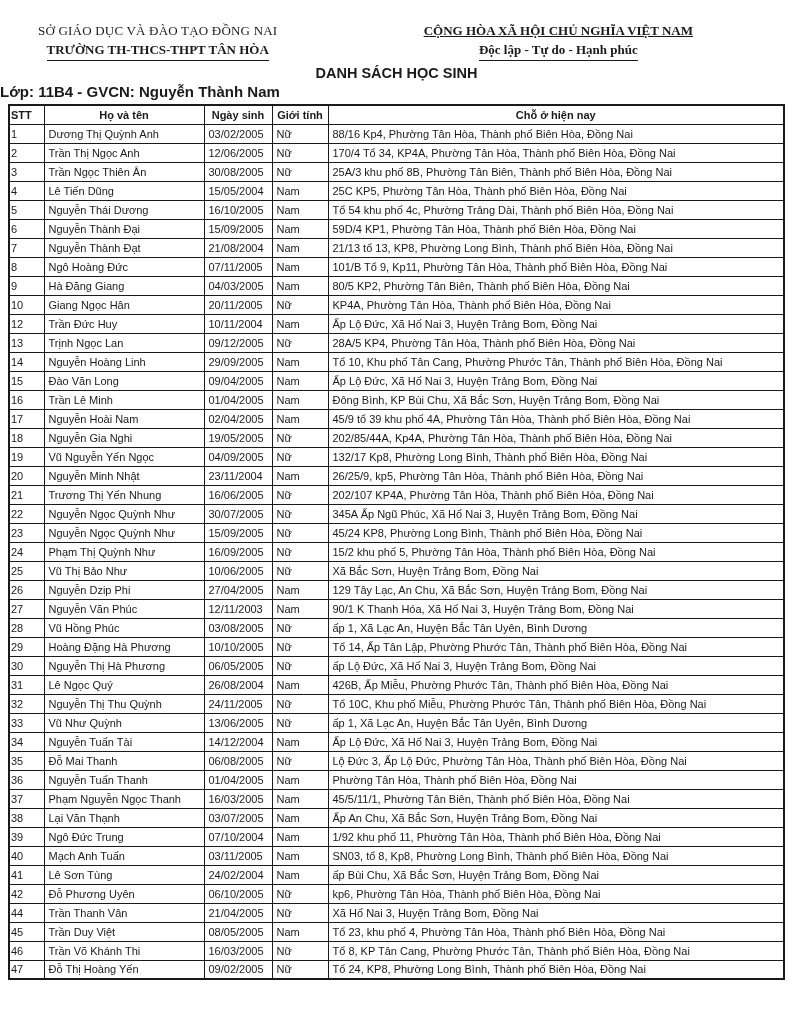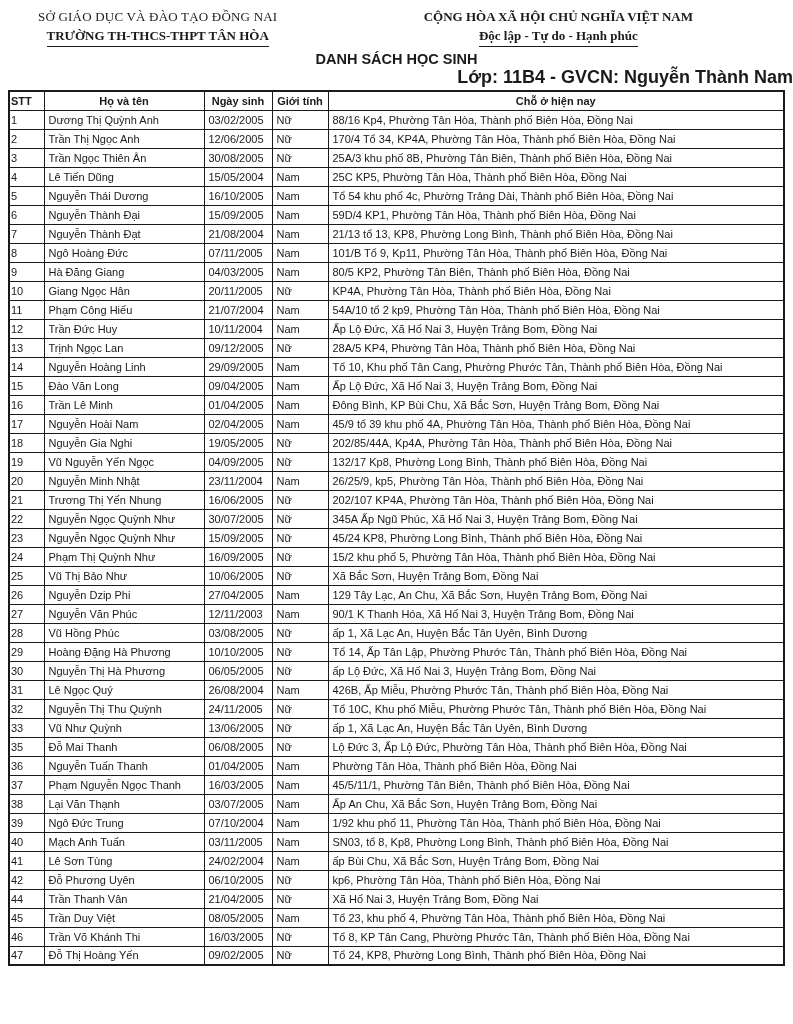--- a/index.html
+++ b/index.html
@@ -11,7 +11,7 @@
     color: #1a1a1a;
     overflow: hidden;
   }
-  .page { width: 793px; height: 1024px; padding-top: 7px; }
+  .page { width: 793px; height: 1024px; padding-top: 21px; }
 
   
   .letterhead {

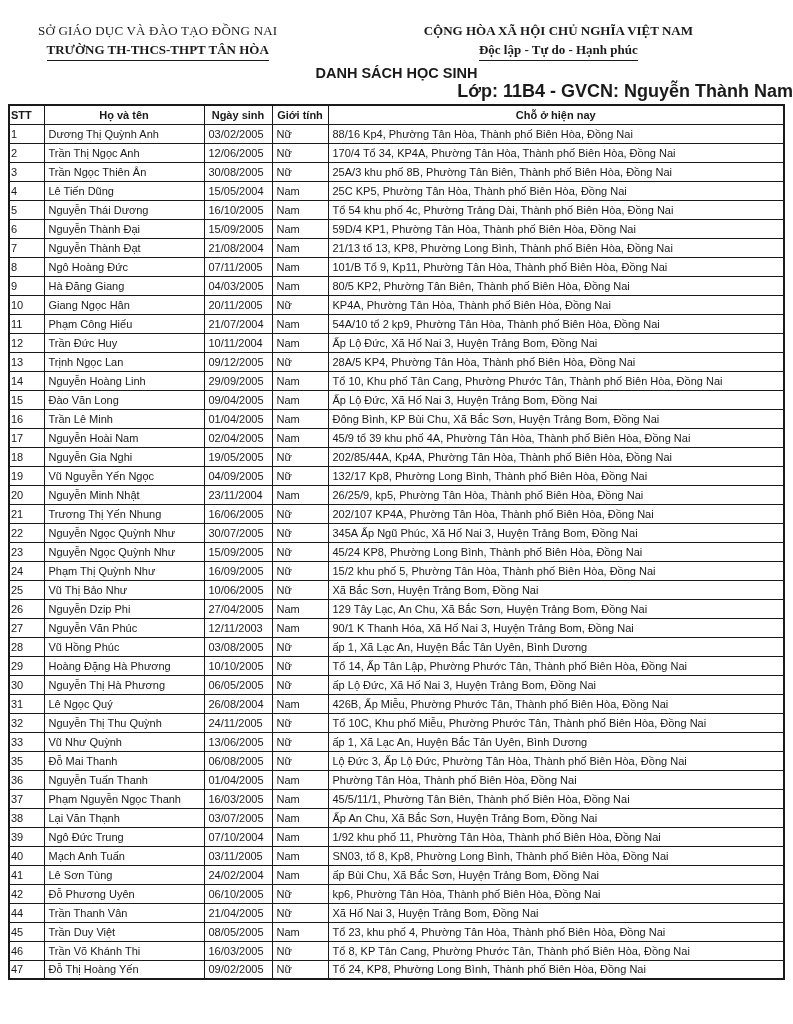--- a/index.html
+++ b/index.html
@@ -30,7 +30,7 @@
     border-bottom: 1.5px solid #1a1a1a;
     padding-bottom: 1px;
   }
-  .bold { font-weight: bold; }
+  .bold { font-weight: bold; text-decoration: underline; }
 
   
   .doc-title {

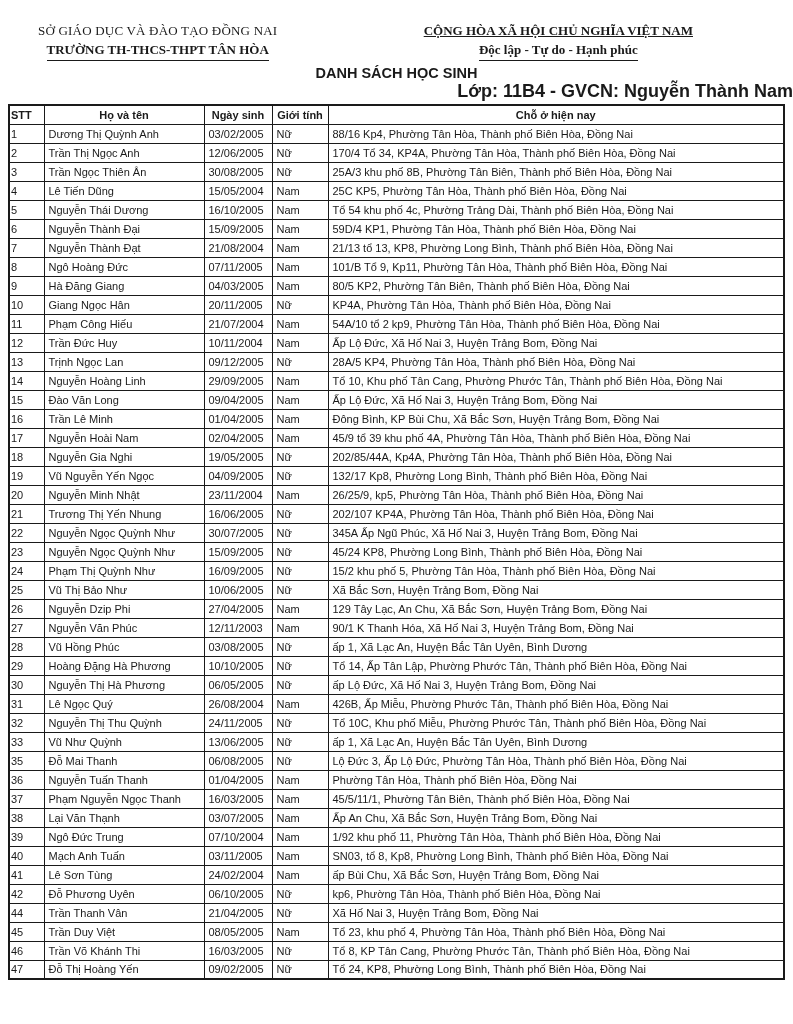--- a/index.html
+++ b/index.html
@@ -41,8 +41,8 @@
     line-height: 17px;
   }
   .doc-subtitle {
-    text-align: right;
-    font-size: 18px;
+    text-align: left;
+    font-size: 15px;
     font-weight: bold;
     line-height: 17px;
     margin-top: 1px;

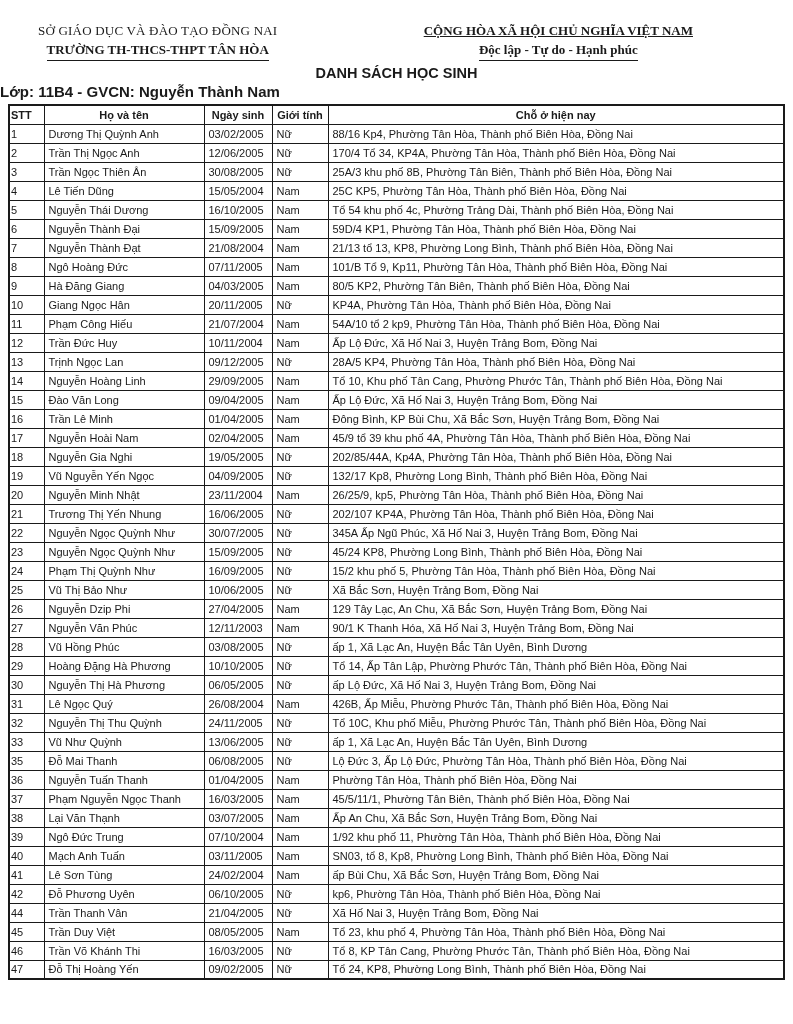--- a/index.html
+++ b/index.html
@@ -183,13 +183,6 @@
     <td>KP4A, Phường Tân Hòa, Thành phố Biên Hòa, Đồng Nai</td>
   </tr>
           <tr>
-    <td class="c-stt">11</td>
-    <td>Phạm Công Hiếu</td>
-    <td>21/07/2004</td>
-    <td>Nam</td>
-    <td>54A/10 tổ 2 kp9, Phường Tân Hòa, Thành phố Biên Hòa, Đồng Nai</td>
-  </tr>
-          <tr>
     <td class="c-stt">12</td>
     <td>Trần Đức Huy</td>
     <td>10/11/2004</td>

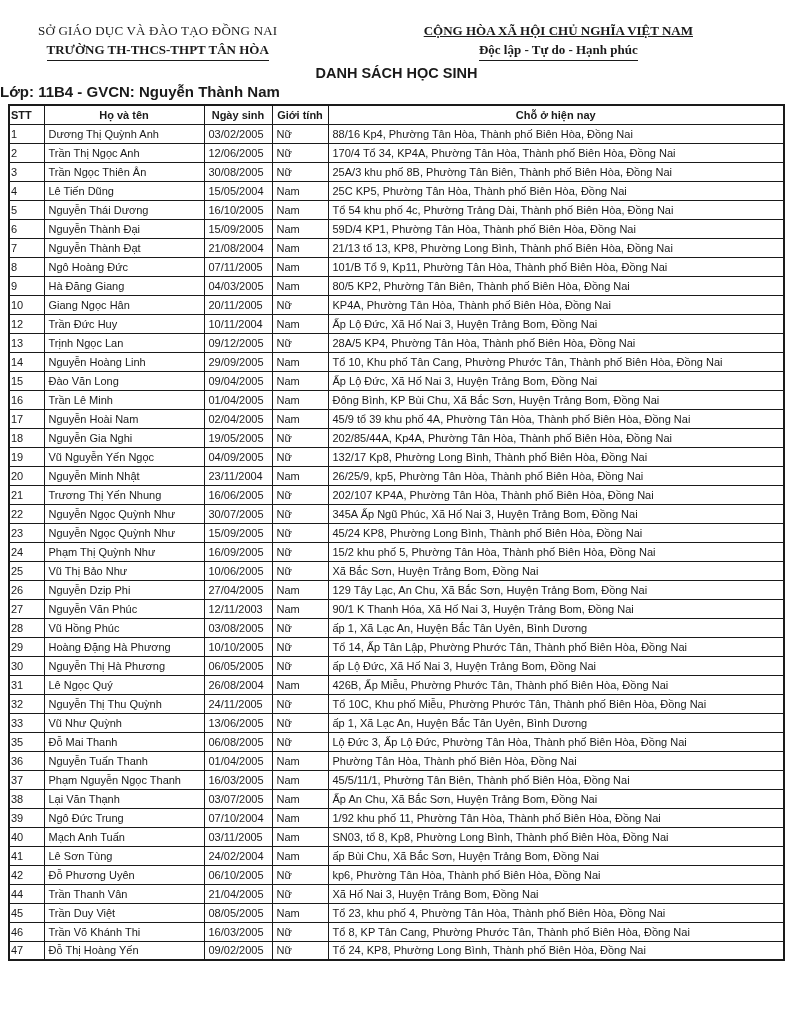--- a/index.html
+++ b/index.html
@@ -337,6 +337,13 @@
     <td>ấp 1, Xã Lạc An, Huyện Bắc Tân Uyên, Bình Dương</td>
   </tr>
           <tr>
+    <td class="c-stt">34</td>
+    <td>Nguyễn Tuấn Tài</td>
+    <td>14/12/2004</td>
+    <td>Nam</td>
+    <td>Ấp Lộ Đức, Xã Hố Nai 3, Huyện Trảng Bom, Đồng Nai</td>
+  </tr>
+          <tr>
     <td class="c-stt">35</td>
     <td>Đỗ Mai Thanh</td>
     <td>06/08/2005</td>

